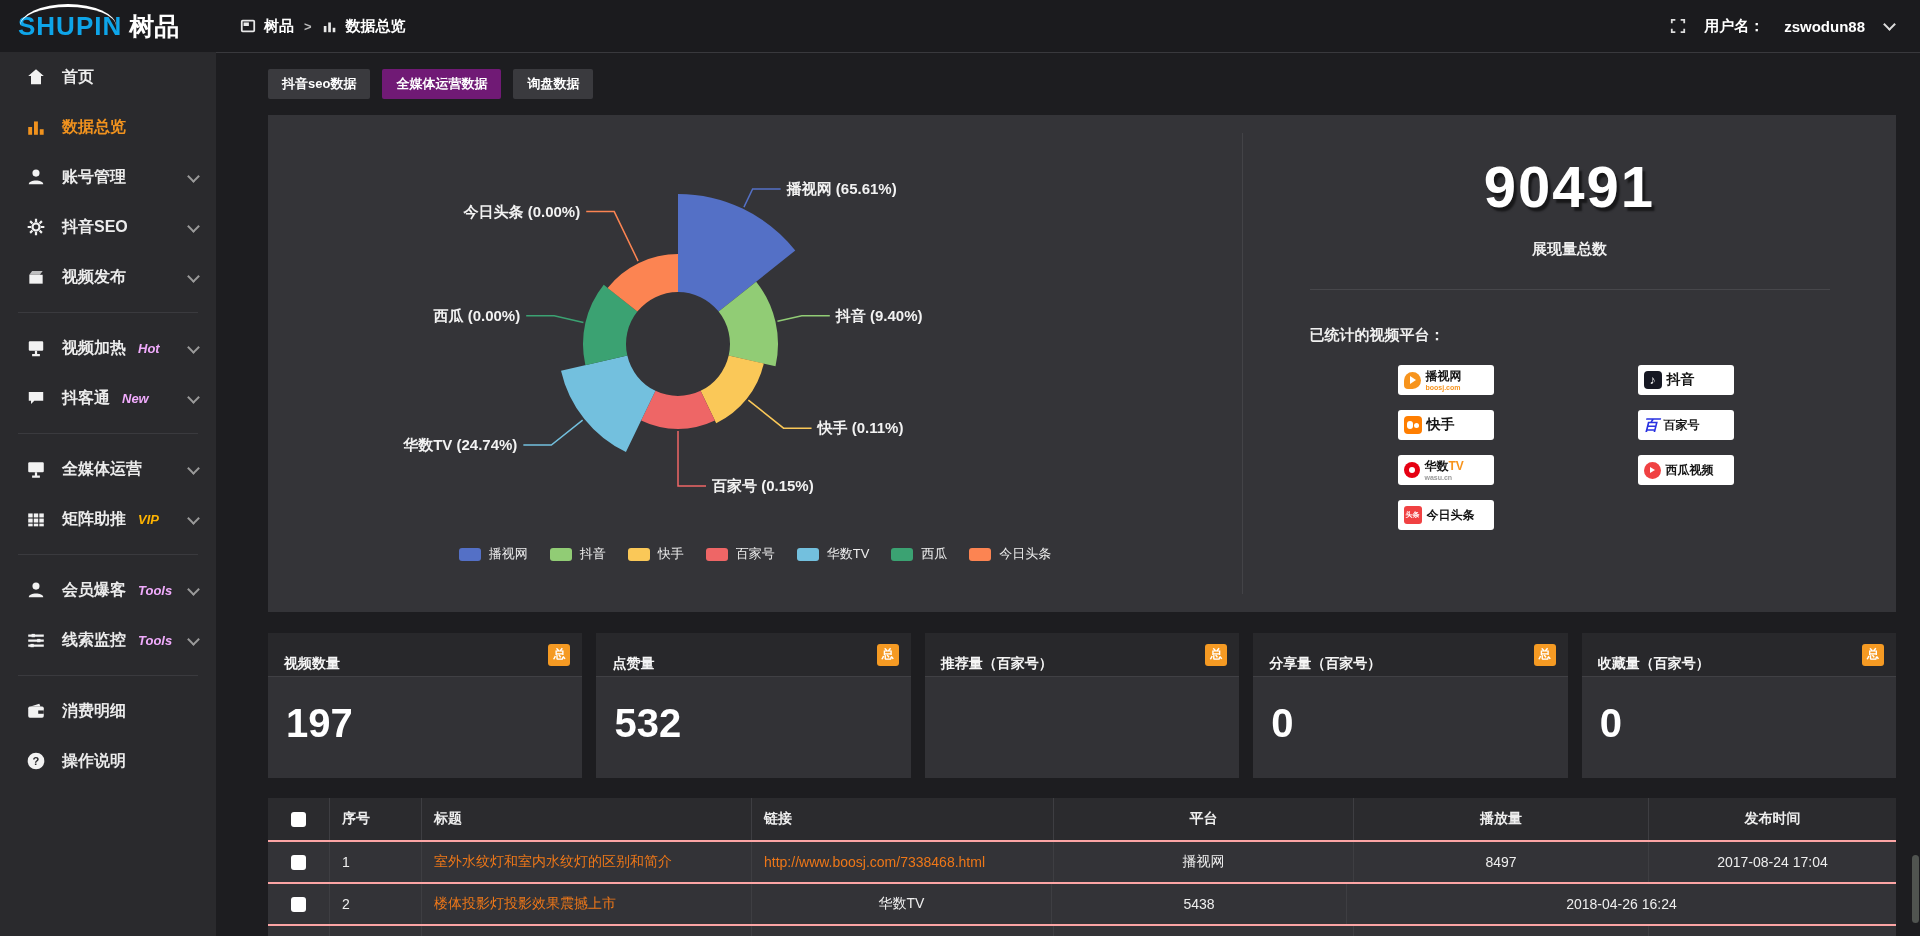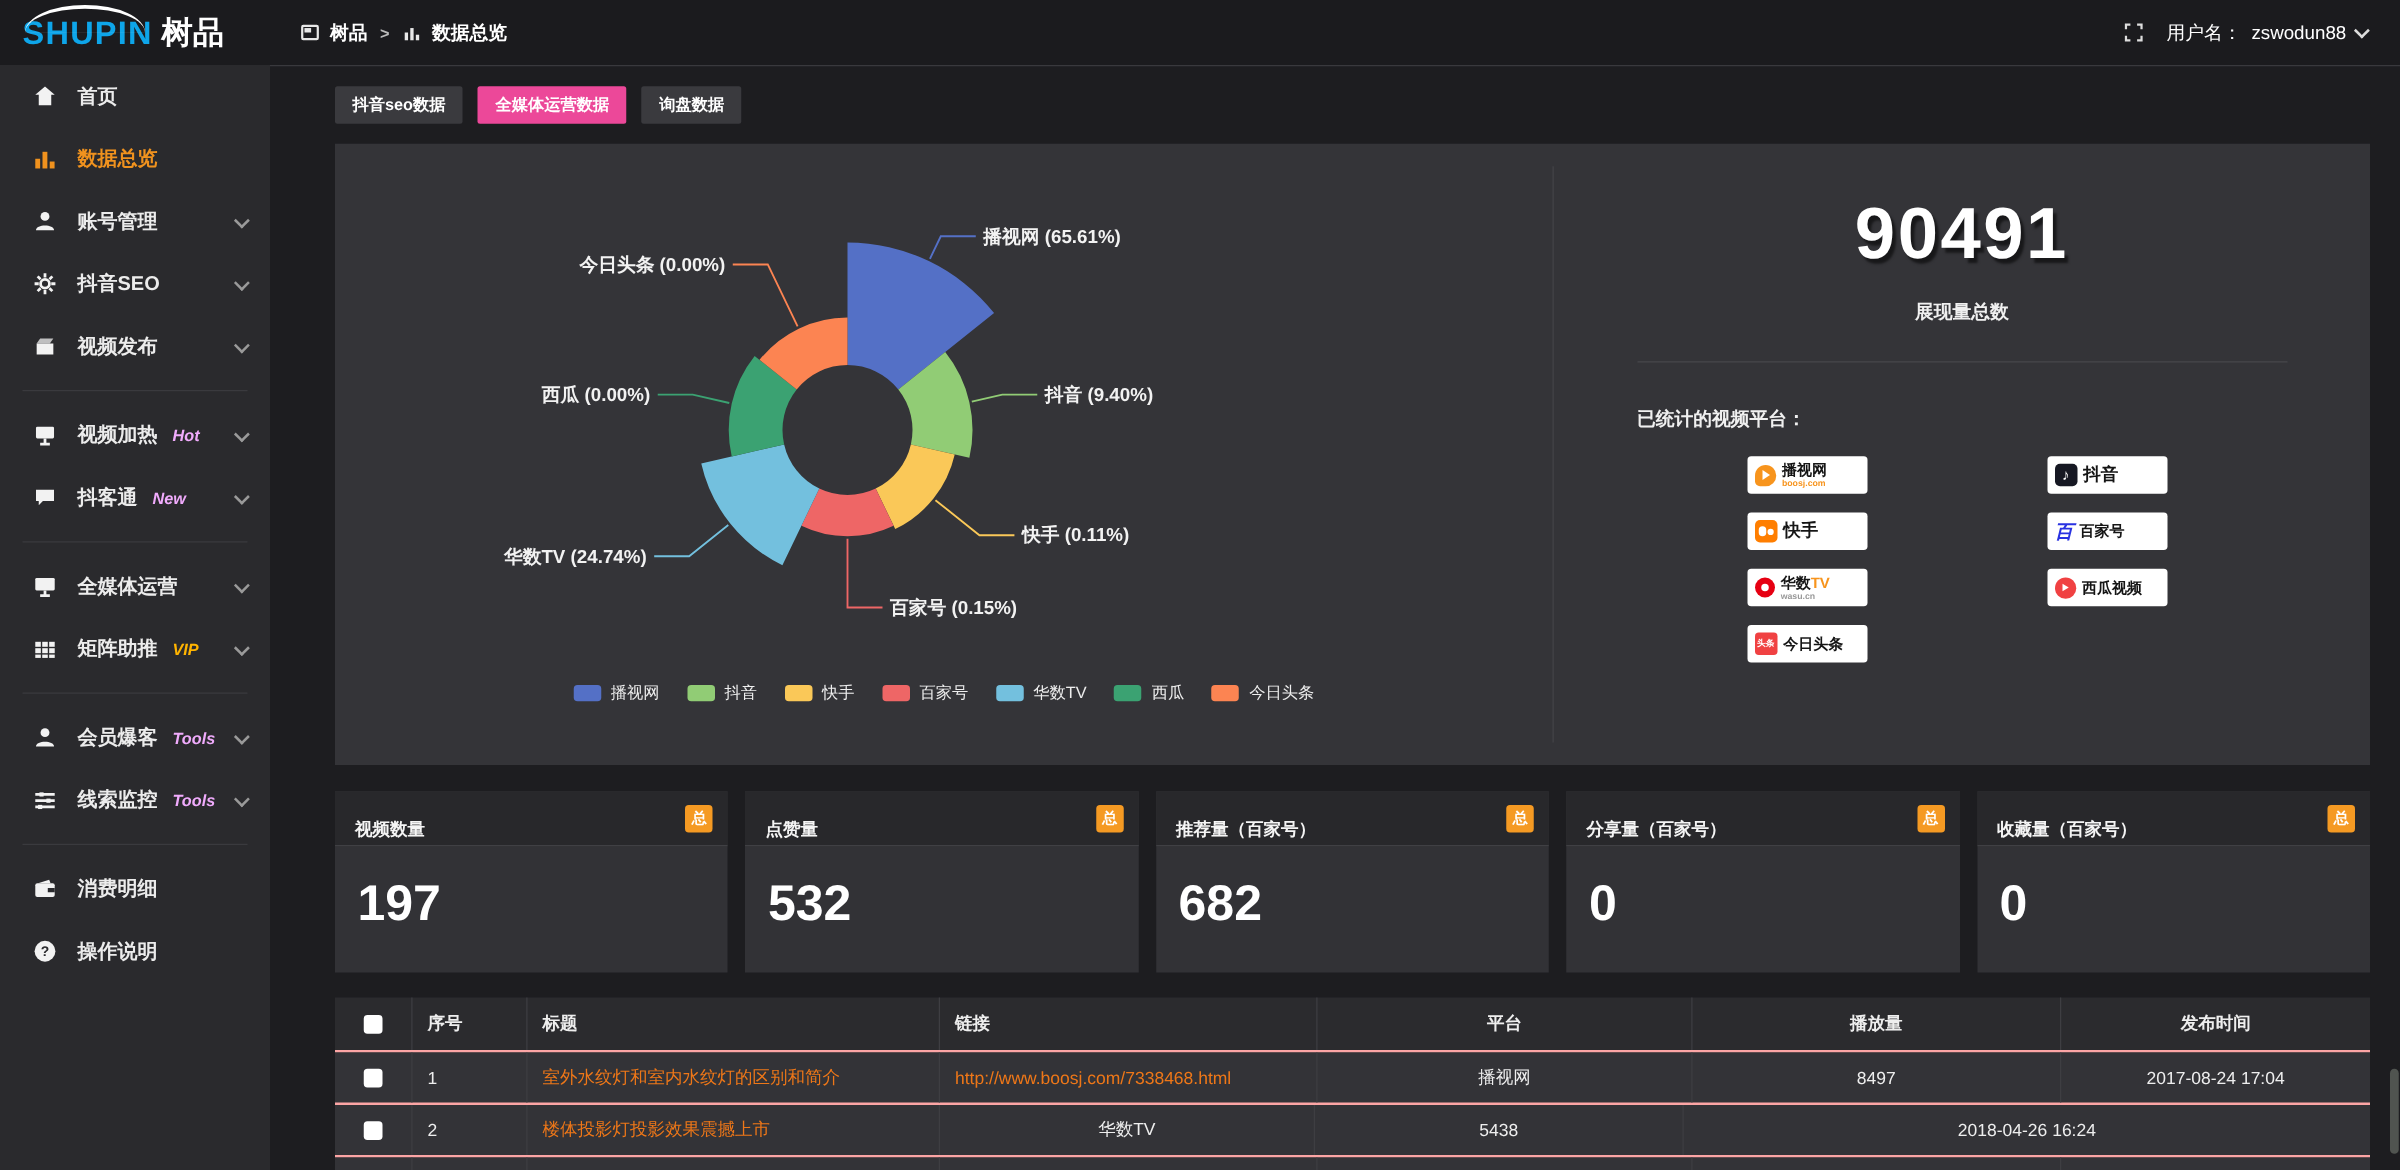--- a/index.html
+++ b/index.html
@@ -18,7 +18,7 @@
   .cicon { display:inline-flex; width:16px; height:16px; color:#e8e8e8; }
   .top-right { margin-left:auto; display:flex; align-items:center; gap:18px; padding-right:26px; }
   .fs-icon { width:16px; height:16px; color:#ddd; cursor:pointer; }
-  .user { font-size:15px; font-weight:400; color:#fff; display:flex; align-items:center; gap:8px;text-align:center; }
+  .user { font-size:15px; font-weight:700; color:#fff; display:flex; align-items:center; gap:20px;text-align:center; }
   .chev { width:9px; height:9px; border-right:2px solid #ddd; border-bottom:2px solid #ddd;
     transform:rotate(45deg); margin-top:-4px; }
 

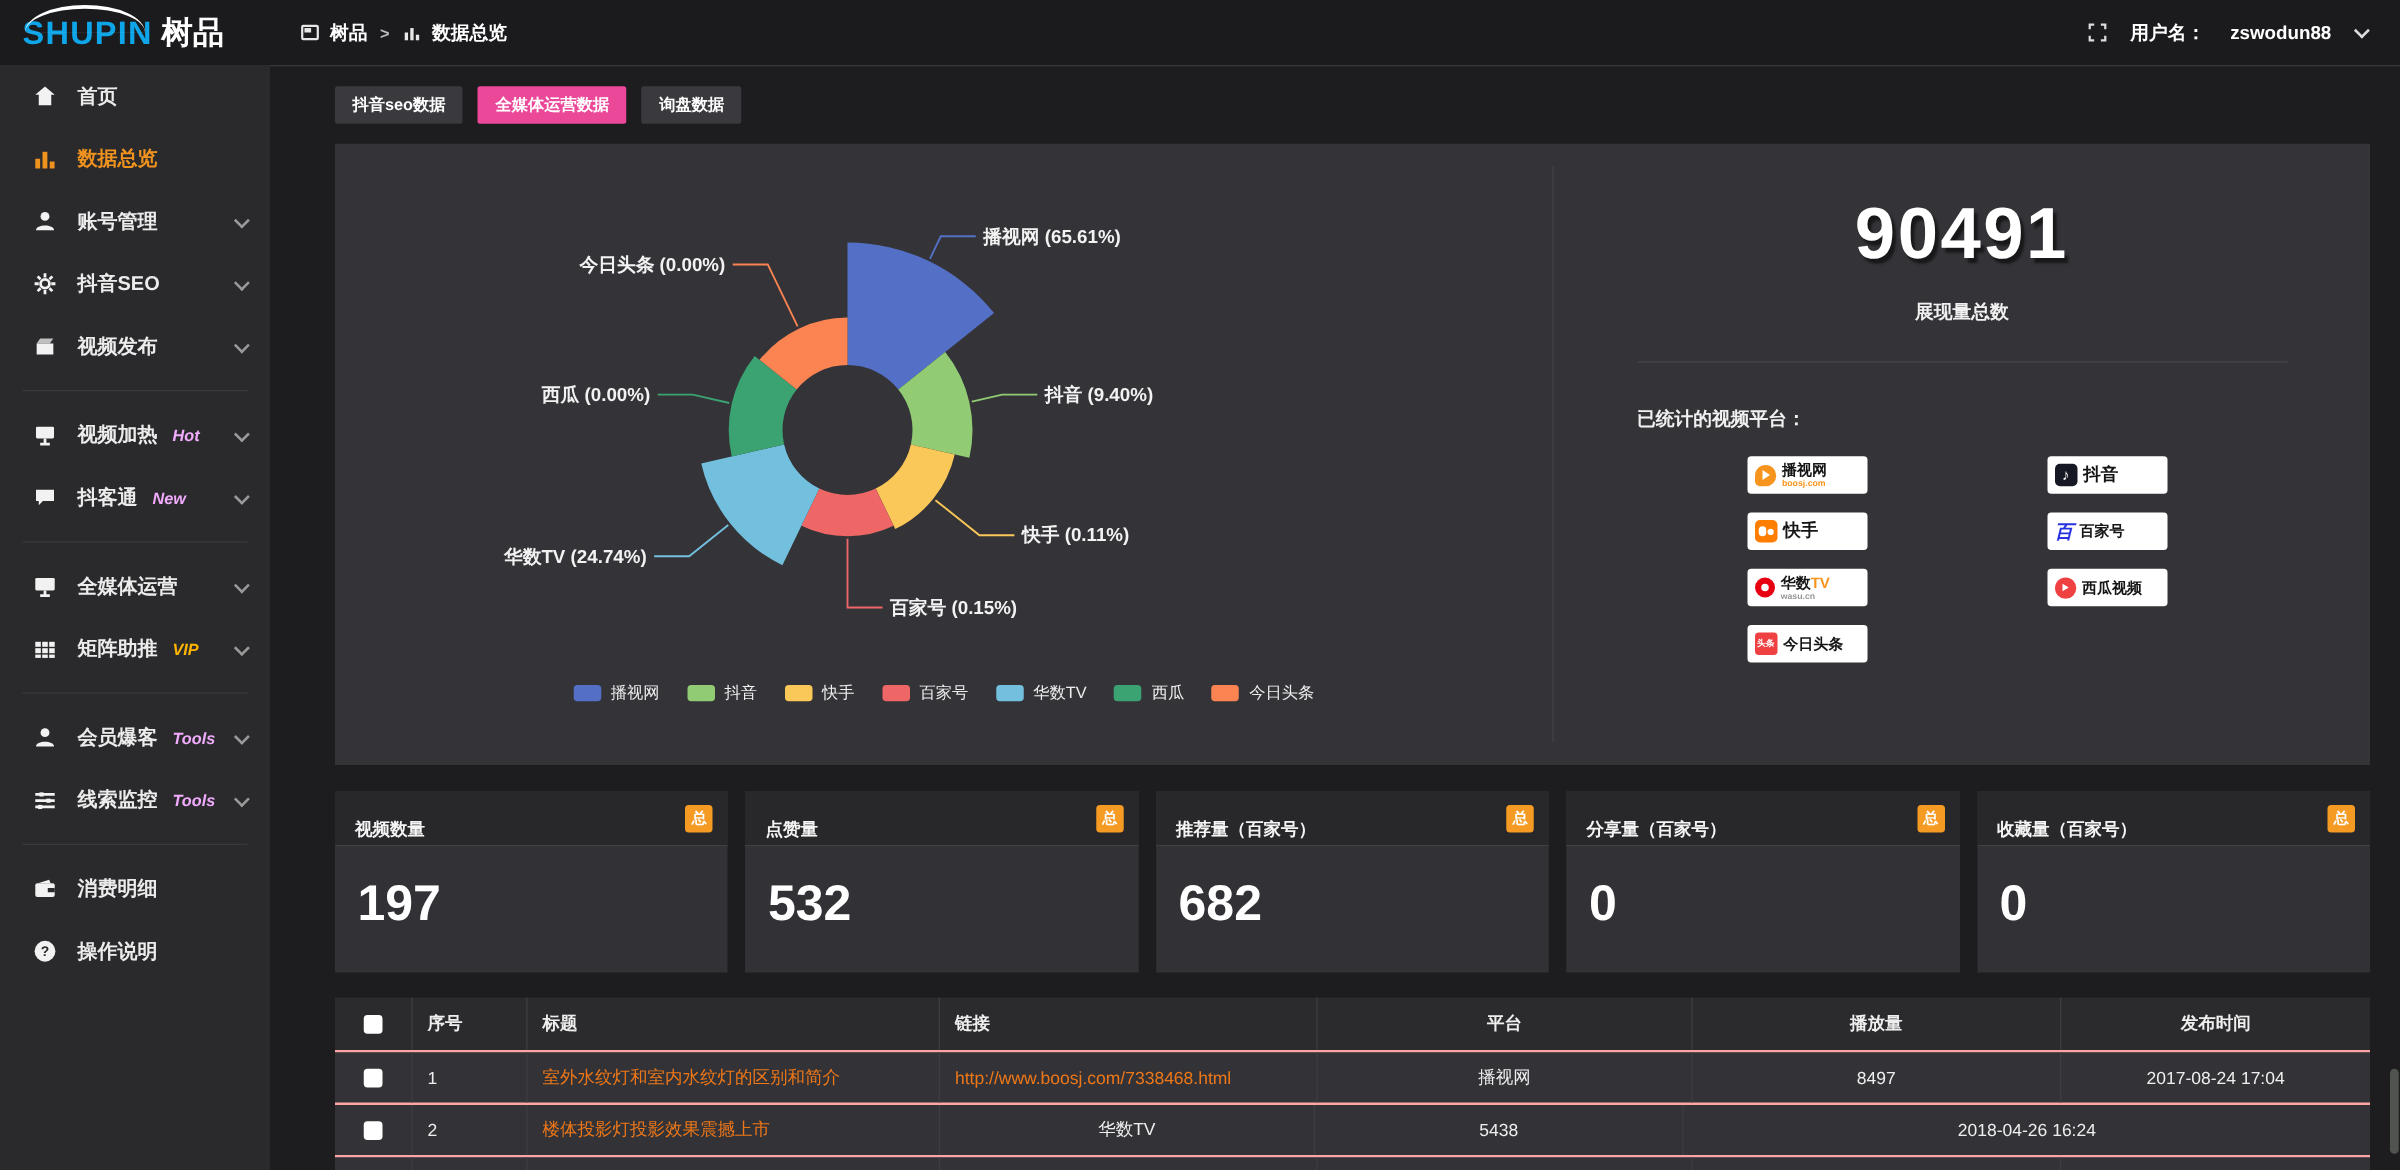--- a/index.html
+++ b/index.html
@@ -40,7 +40,7 @@
   .tabs { display:flex; gap:12px; }
   .tab { height:30px; padding:0 14px; background:#3a3a3e; color:#fff; font-size:13px; font-weight:700;
     display:flex; align-items:center; border-radius:2px; cursor:pointer; border:none; }
-  .tab.active { background:#ec4899; }
+  .tab.active { background:#701a75; }
 
   
   .panel { background:#343438; margin-top:16px; height:497px; display:flex; }

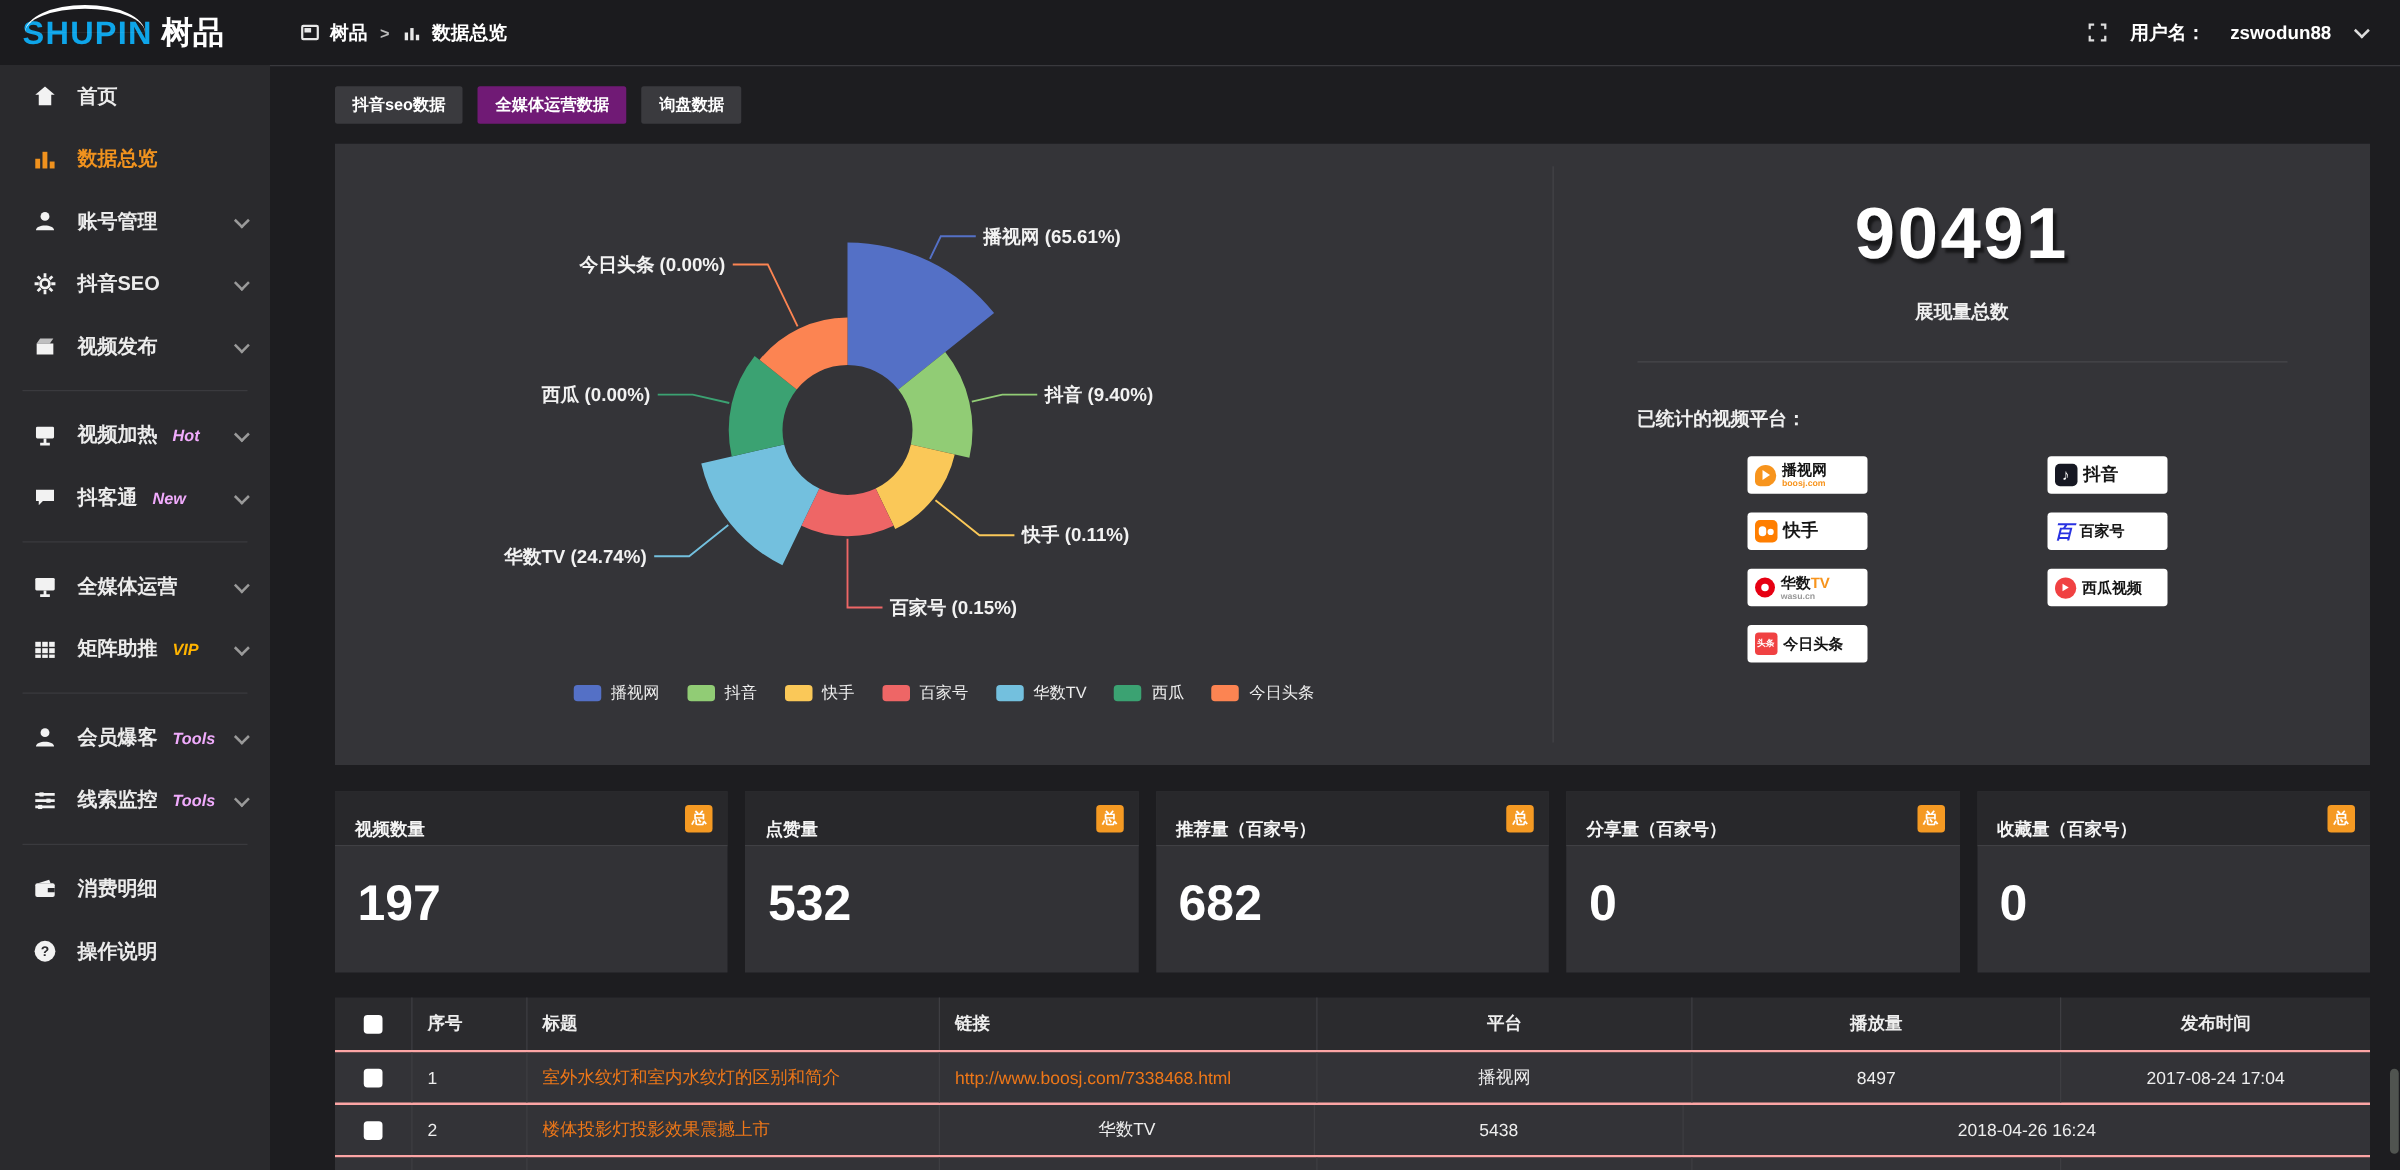--- a/index.html
+++ b/index.html
@@ -441,7 +441,6 @@
             <span class="card-label">推荐量（百家号）</span>
             <span class="total-badge">总</span>
           </div>
-        <div class="card-value">682</div>
       </div>
       <div class="card">
         <div class="card-head">

